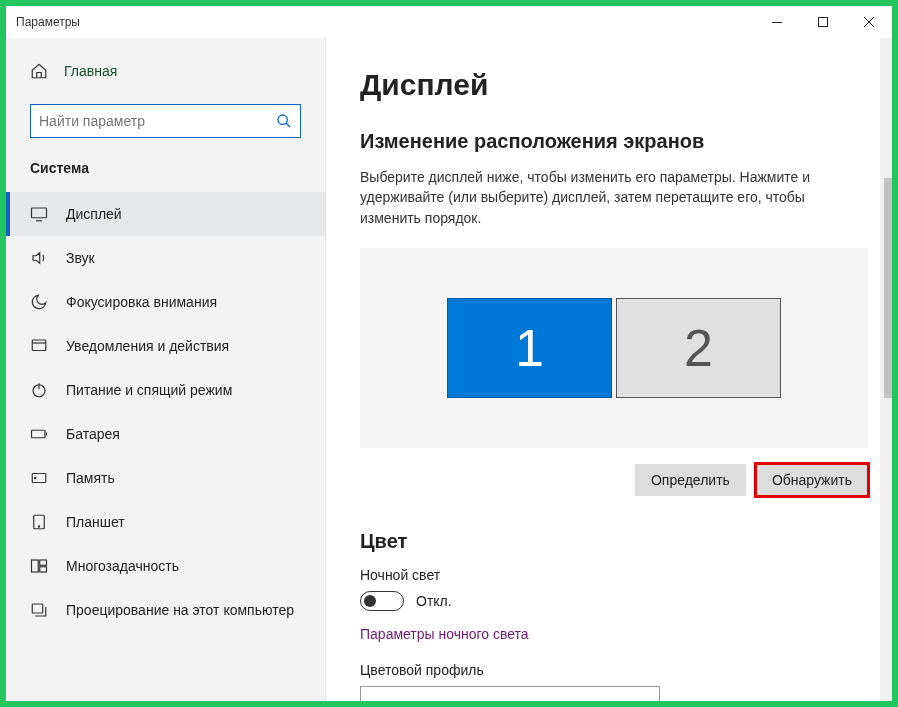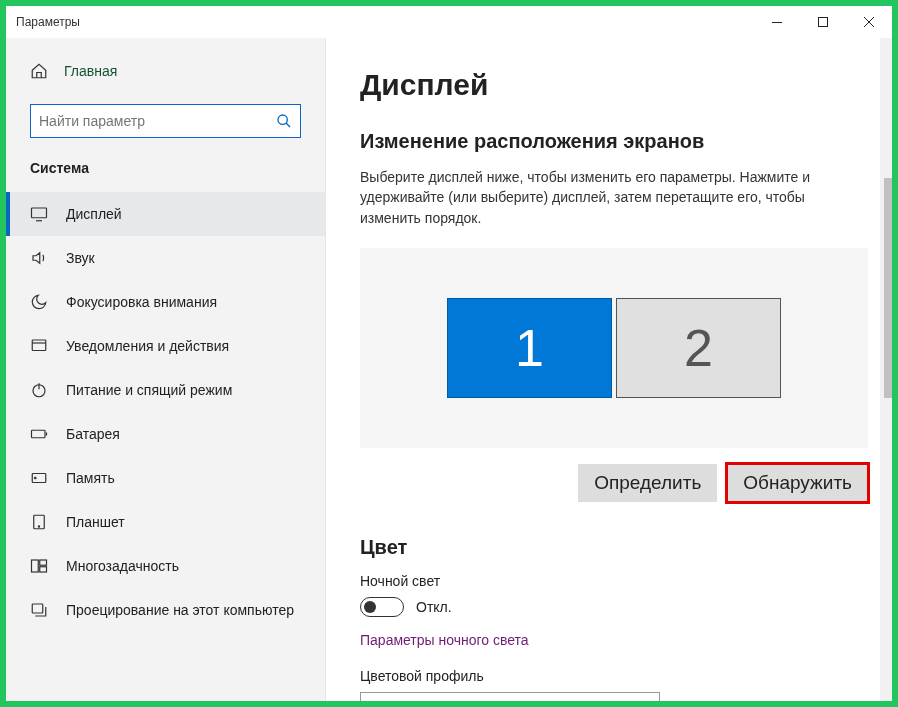--- a/index.html
+++ b/index.html
@@ -34,7 +34,7 @@
   .mon1 { background:#0078d7; color:#fff; border-color:#005a9e; }
   .mon2 { background:#e0e0e0; color:#555; margin-left:4px;}
   .btn-row { max-width: 510px; display:flex; justify-content:flex-end; gap:10px; margin-top:16px; margin-bottom:34px;}
-  .btn { background:#ddd; border:none; padding:8px 16px; font-size:19px; cursor:pointer; color:#222; }
+  .btn { background:#ddd; border:none; padding:8px 16px; font-size:14px; cursor:pointer; color:#222; }
   .btn.highlight { outline: 3px solid #e20000; outline-offset:-1px; }
   .sub { font-size:14px; color:#222; margin-bottom:8px; }
   .toggle-row { display:flex; align-items:center; gap:12px; margin-bottom:14px; }

